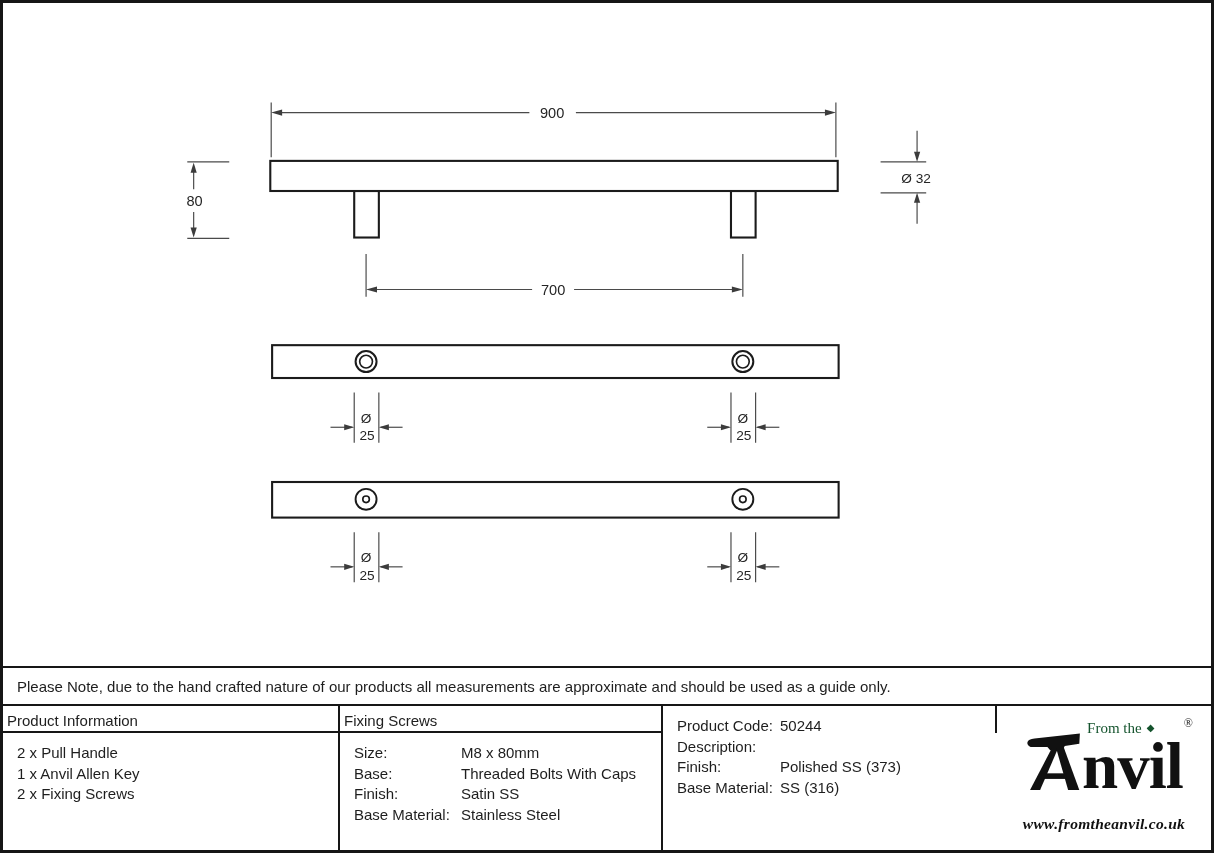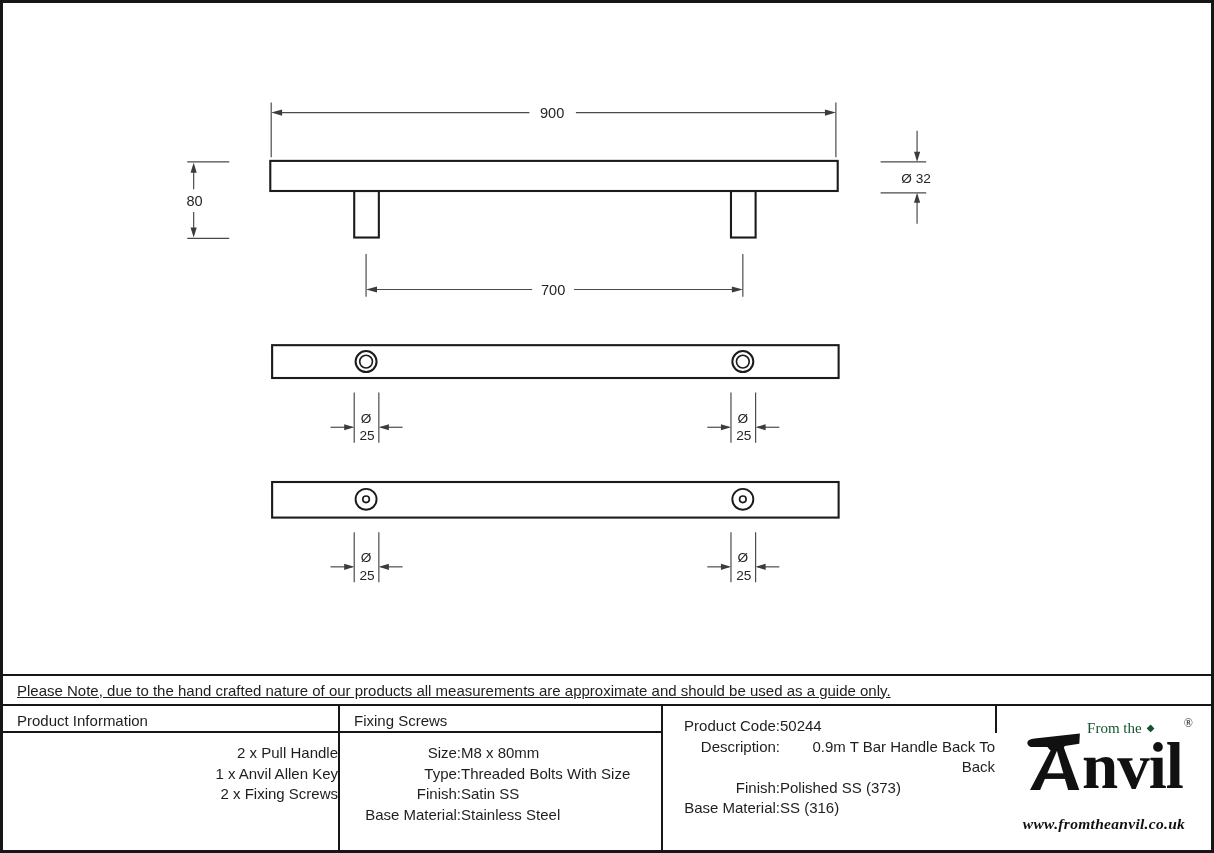--- a/index.html
+++ b/index.html
@@ -25,11 +25,10 @@
   
   .bottom{position:absolute;left:0;right:0;bottom:0;}
   .note-row{
-    box-sizing:border-box;height:32px;
+    box-sizing:border-box;height:40px;
     border-top:2.5px solid #161616;border-bottom:2.5px solid #161616;
     display:flex;align-items:center;padding-left:14px;
     font-size:15px;
-    text-decoration:underline;
   }
   .spec{display:grid;grid-template-columns:337px 323px 334px 1fr;grid-template-rows:27px 117px;}
   .hcell{

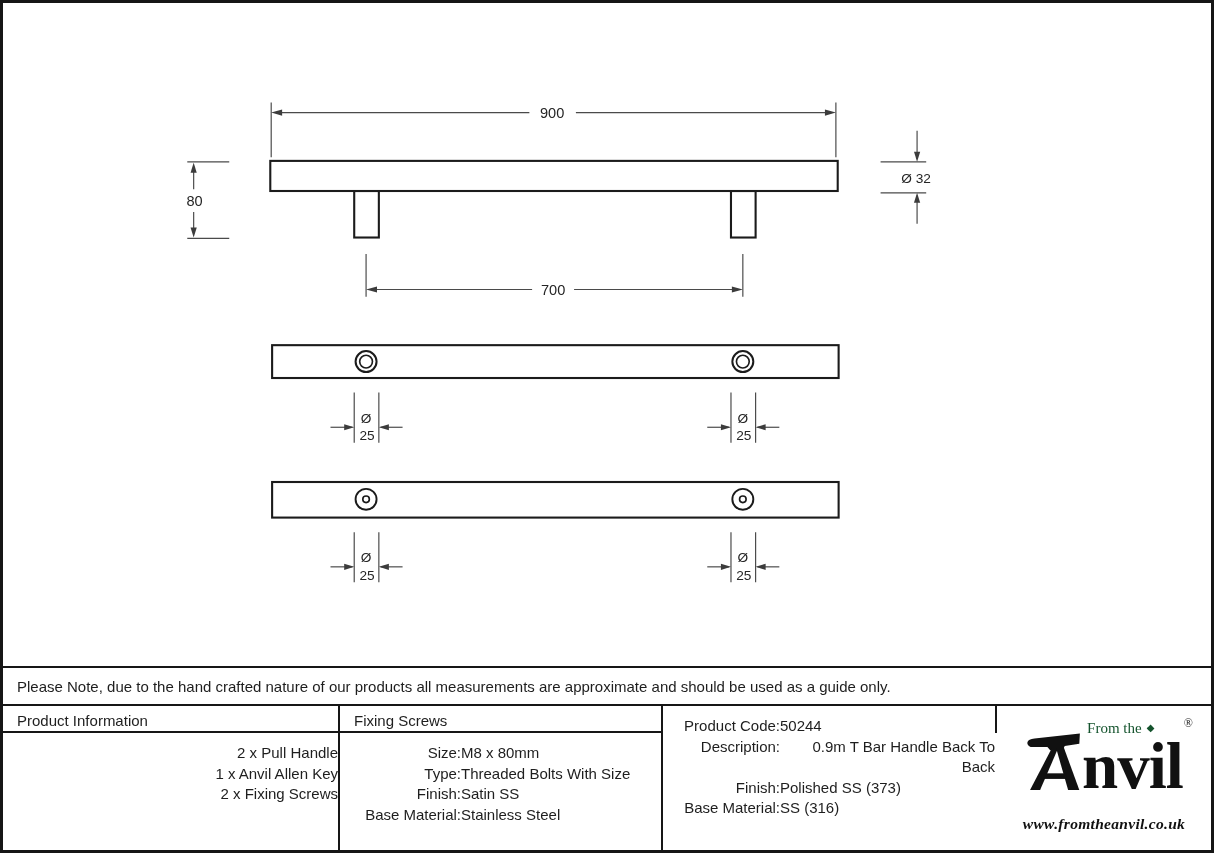--- a/index.html
+++ b/index.html
@@ -34,7 +34,7 @@
   .hcell{
     box-sizing:border-box;
     border-bottom:2.5px solid #161616;
-    padding:3px 0 0 14px;
+    padding:3px 0 0 4px;
     font-size:15px;display:flex;align-items:center;
   }
   .bcell{box-sizing:border-box;padding:10px 0 0 14px;font-size:15px;line-height:20.5px;text-align:right;}

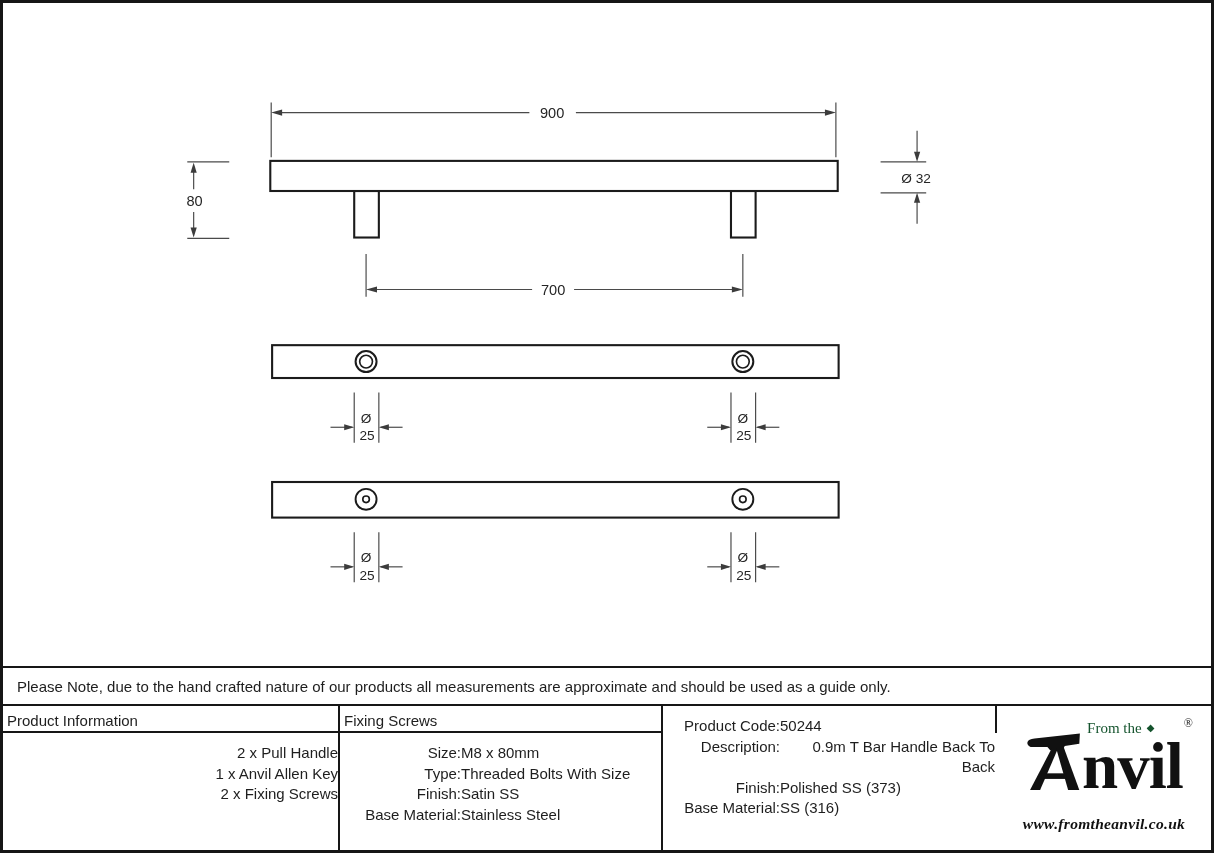--- a/index.html
+++ b/index.html
@@ -37,7 +37,7 @@
     padding:3px 0 0 4px;
     font-size:15px;display:flex;align-items:center;
   }
-  .bcell{box-sizing:border-box;padding:10px 0 0 14px;font-size:15px;line-height:20.5px;text-align:right;}
+  .bcell{box-sizing:border-box;padding:10px 0 0 14px;font-size:15px;line-height:20.5px;}
   .rb{border-right:2.5px solid #161616;}
   .kv{display:flex;}
   .lbl{flex:0 0 103px;}

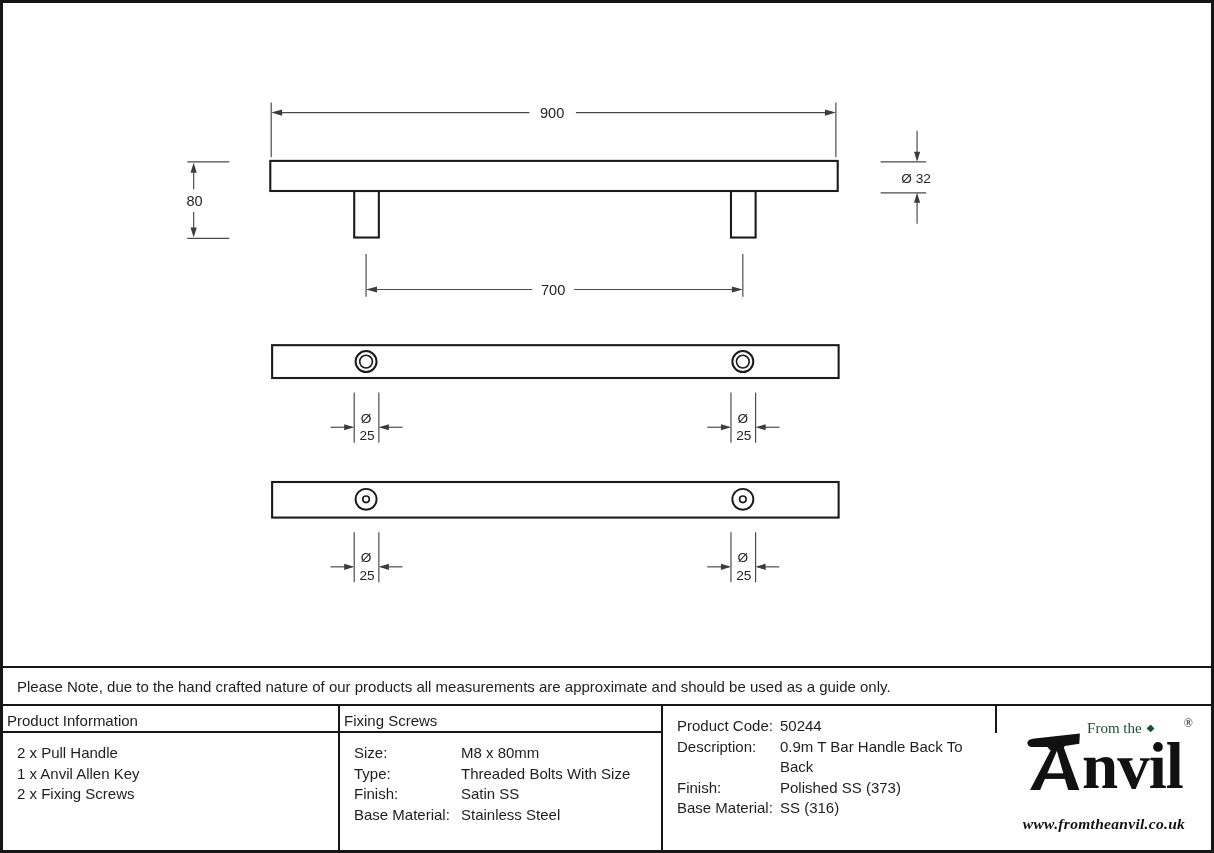--- a/index.html
+++ b/index.html
@@ -216,7 +216,6 @@
         </div>
         <div class="kv">
           <span class="lbl">Description:</span>
-          <span>0.9m T Bar Handle Back To Back</span>
         </div>
         <div class="kv">
           <span class="lbl">Finish:</span>

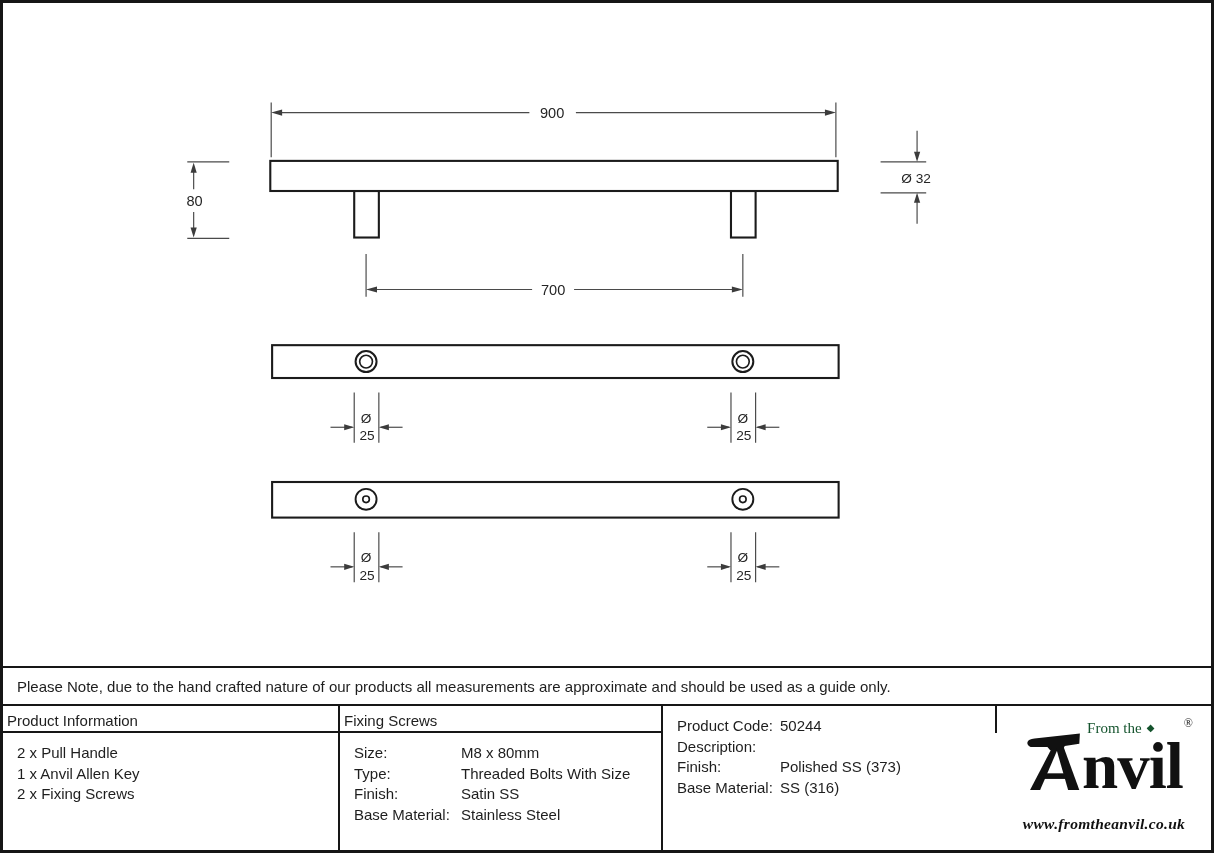--- a/index.html
+++ b/index.html
@@ -239,7 +239,7 @@
           <span>M8 x 80mm</span>
         </div>
         <div class="kv">
-          <span class="lbl2">Type:</span>
+          <span class="lbl2">Base:</span>
           <span>Threaded Bolts With Size</span>
         </div>
         <div class="kv">

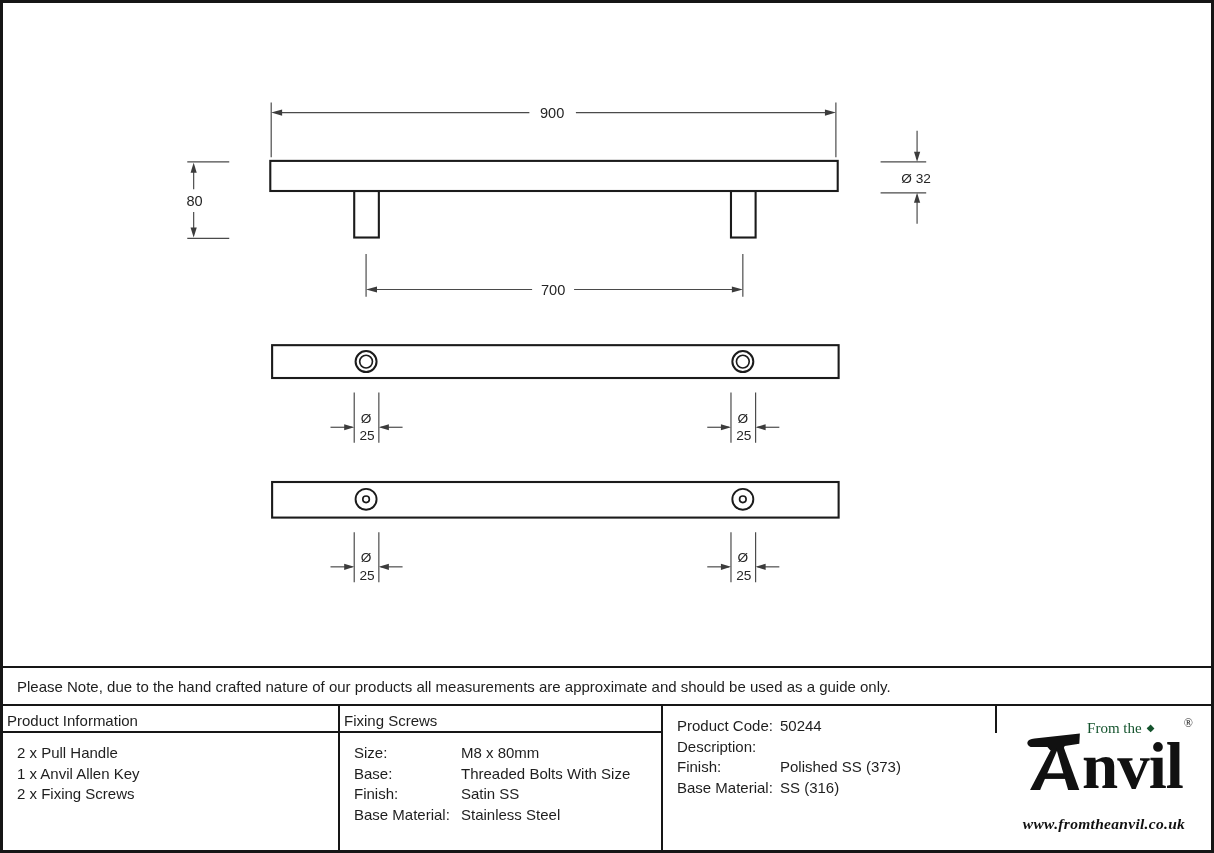--- a/index.html
+++ b/index.html
@@ -240,7 +240,7 @@
         </div>
         <div class="kv">
           <span class="lbl2">Base:</span>
-          <span>Threaded Bolts With Size</span>
+          <span>Threaded Bolts With Caps</span>
         </div>
         <div class="kv">
           <span class="lbl2">Finish:</span>

